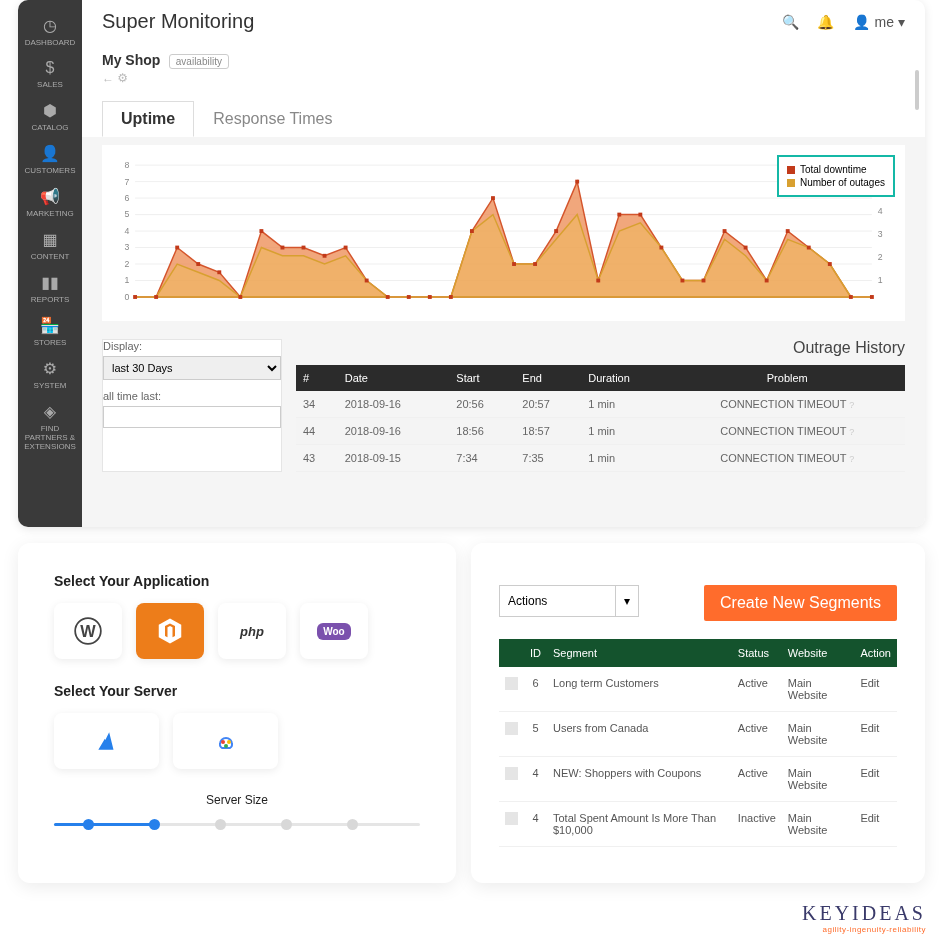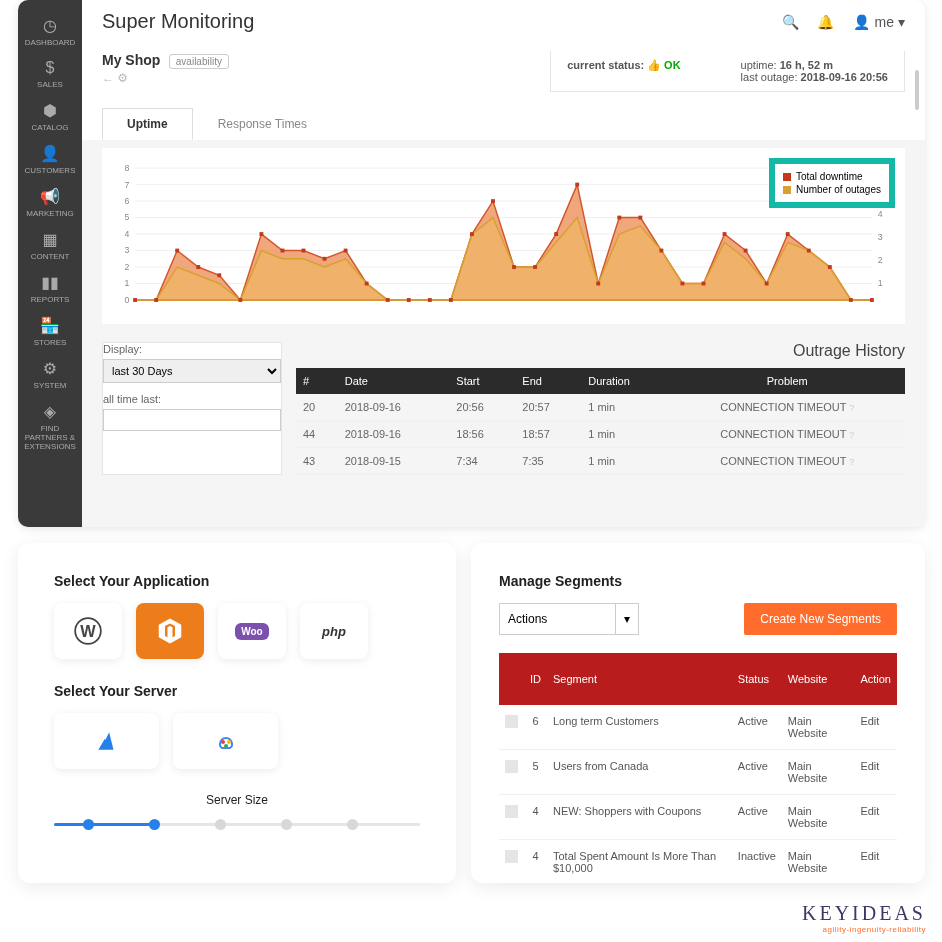--- a/index.html
+++ b/index.html
@@ -123,17 +123,6 @@
         <div class="nav-icons">
           <span>←</span>
           <span>⚙</span>
-        </div>
-      </div>
-      <div class="status-box">
-        <div>
-          <span class="label">current status:</span>
-          <span class="thumb-icon">👍</span>
-          <span class="ok-status">OK</span>
-        </div>
-        <div>
-          <div><span>uptime:</span> <b>16 h, 52 m</b></div>
-          <div><span>last outage:</span> <b>2018-09-16 20:56</b></div>
         </div>
       </div>
     </div>

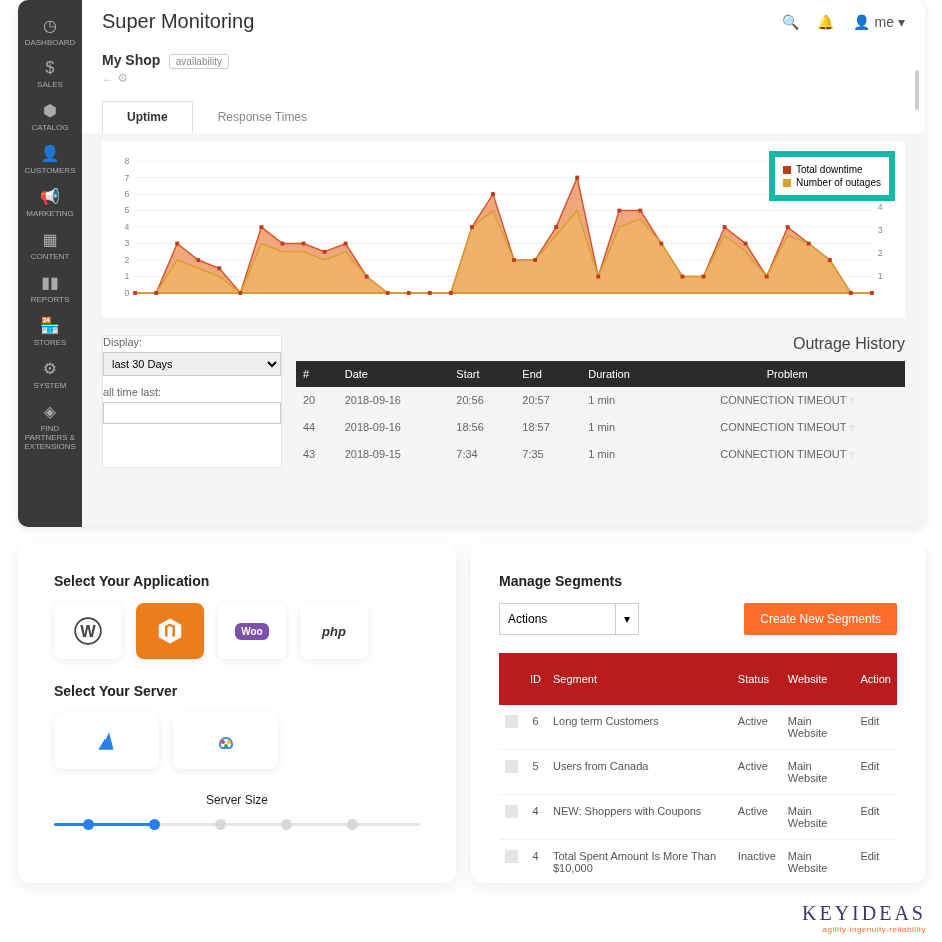--- a/index.html
+++ b/index.html
@@ -29,7 +29,7 @@
 .thumb-icon { color: #0a0; }
 
 .tabs { display: flex; gap: 0; padding: 12px 20px 0; background: #fff; }
-.tab { padding: 8px 24px; font-size: 12px; color: #888; cursor: pointer; border: 1px solid transparent; }
+.tab { padding: 8px 18px; font-size: 16px; color: #888; cursor: pointer; border: 1px solid transparent; }
 .tab.active { color: #333; font-weight: bold; border: 1px solid #ddd; border-bottom: 1px solid #fff; }
 
 .chart-container { margin: 8px 20px 0; background: #fff; padding: 8px 4px; position: relative; }

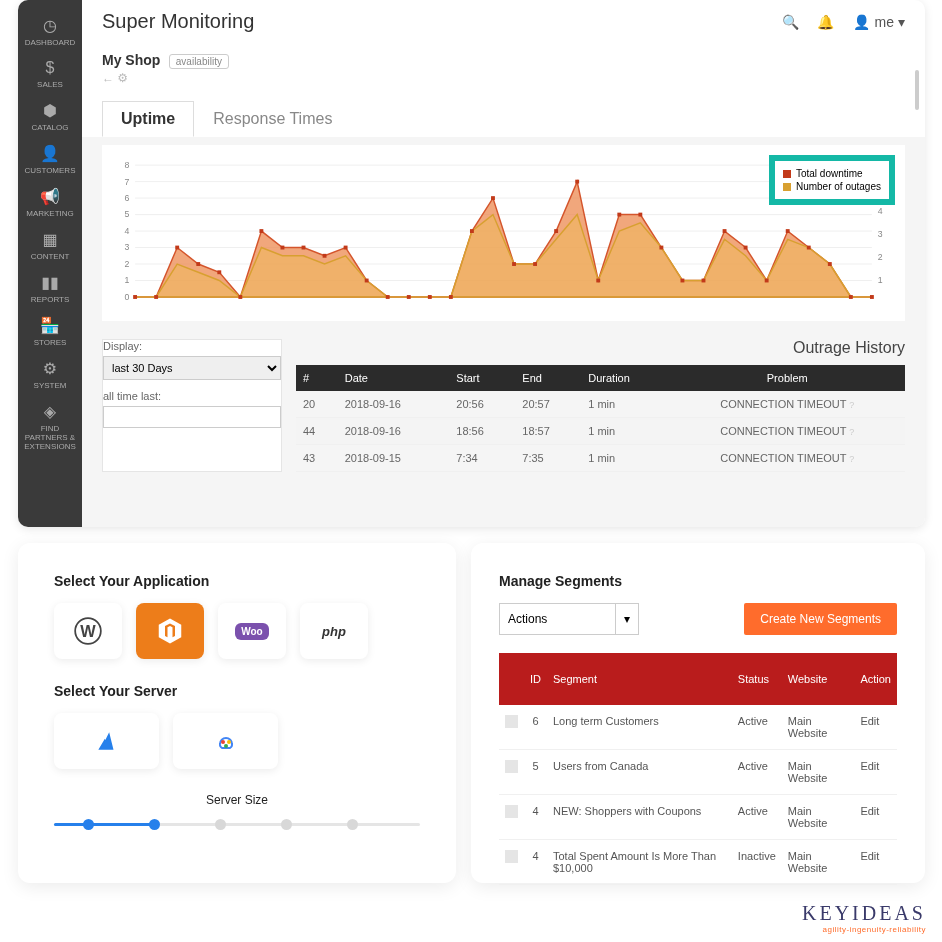--- a/index.html
+++ b/index.html
@@ -34,7 +34,7 @@
 
 .chart-container { margin: 8px 20px 0; background: #fff; padding: 8px 4px; position: relative; }
 .chart-svg { width: 100%; height: 160px; display: block; }
-.chart-legend { position: absolute; right: 10px; top: 10px; background: #fff; border: 6px solid #14b8a6; padding: 5px 8px; font-size: 10px; }
+.chart-legend { position: absolute; right: 10px; top: 10px; background: #fff; border: 2px solid #14b8a6; padding: 5px 8px; font-size: 10px; }
 .legend-row { display: flex; align-items: center; gap: 5px; margin: 2px 0; }
 .legend-sq { width: 8px; height: 8px; display: inline-block; }
 

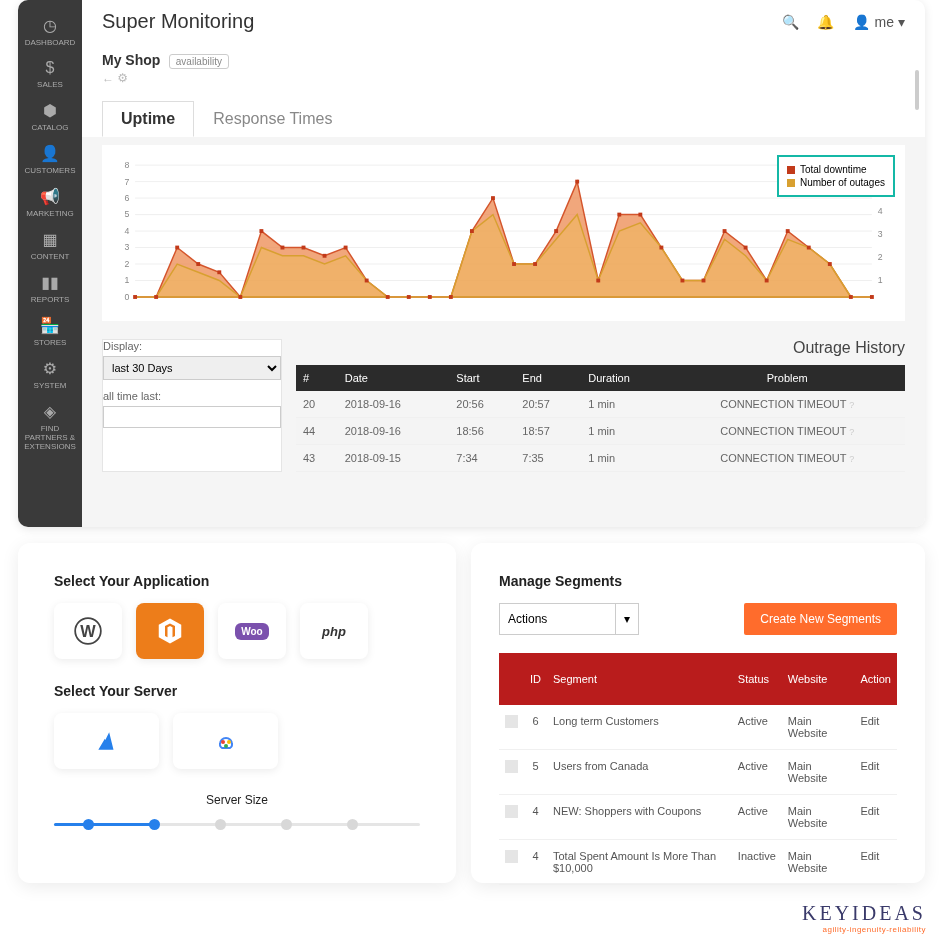--- a/index.html
+++ b/index.html
@@ -241,7 +241,7 @@
             </thead>
           <tbody id="history-body">
               <tr>
-                <td>20</td>
+                <td>34</td>
                 <td>2018-09-16</td>
                 <td>20:56</td>
                 <td>20:57</td>

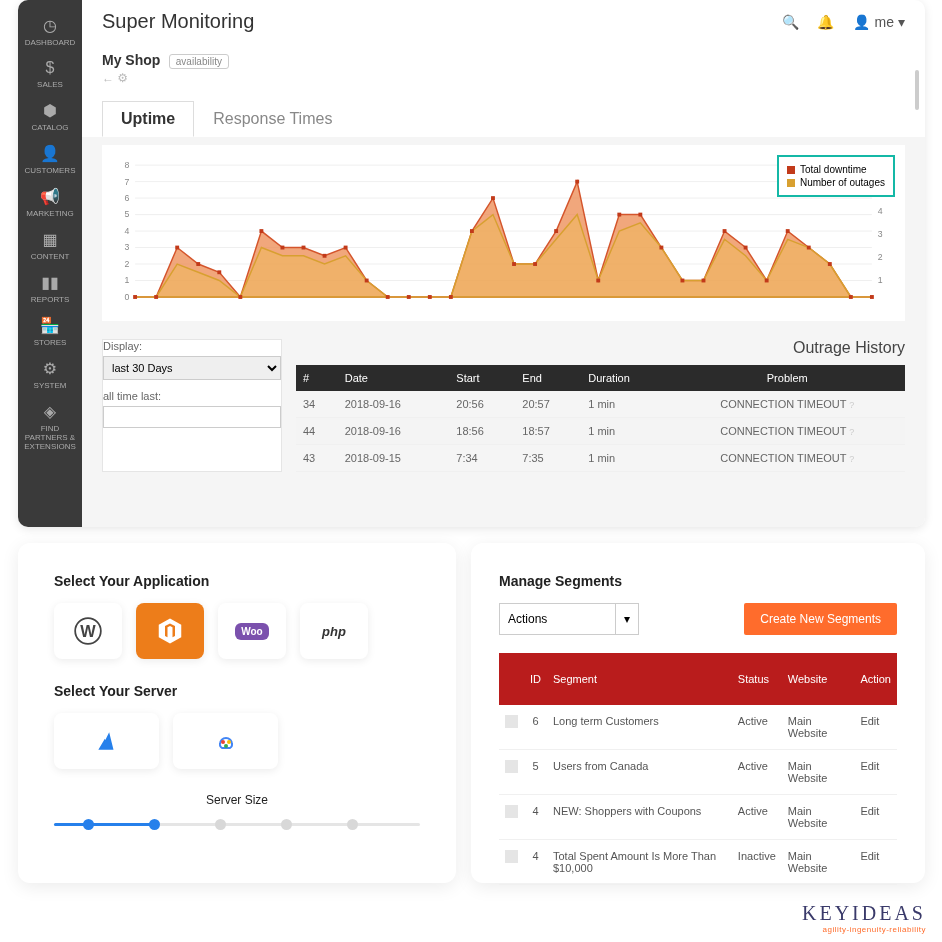--- a/index.html
+++ b/index.html
@@ -322,7 +322,6 @@
 </div>
 
 <div class="bottom-right">
-  <div class="section-title">Manage Segments</div>
   <div class="segments-header">
     <div class="actions-select">
       <span>Actions</span>

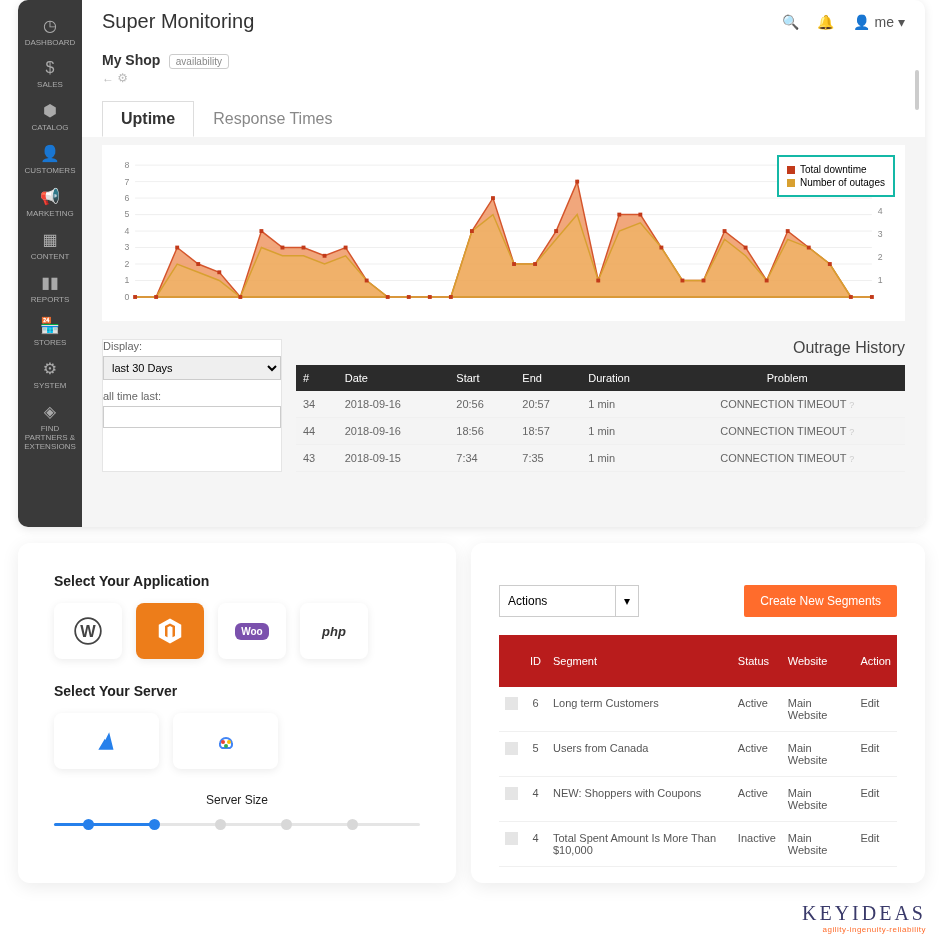--- a/index.html
+++ b/index.html
@@ -73,7 +73,7 @@
 .segments-header { display: flex; justify-content: space-between; align-items: flex-start; margin-bottom: 18px; margin-top: 12px; }
 .actions-select { border: 1px solid #ccc; height: 32px; width: 140px; display: flex; align-items: center; justify-content: space-between; padding: 0 8px; font-size: 12px; cursor: pointer; }
 .actions-select .chev { border-left: 1px solid #ccc; padding-left: 8px; margin-left: 8px; height: 32px; display: flex; align-items: center; }
-.create-btn { background: #ff6c2c; color: #fff; border: none; padding: 9px 16px; font-size: 12px; cursor: pointer; border-radius: 2px; }
+.create-btn { background: #ff6c2c; color: #fff; border: none; padding: 9px 16px; font-size: 16px; cursor: pointer; border-radius: 2px; }
 .seg-table { width: 100%; border-collapse: collapse; font-size: 11px; }
 .seg-table thead th { background: #b91c1c; color: #fff; padding: 20px 6px; font-weight: normal; text-align: left; }
 .seg-table tbody td { padding: 10px 6px; border-bottom: 1px solid #f0f0f0; color: #555; vertical-align: top; }

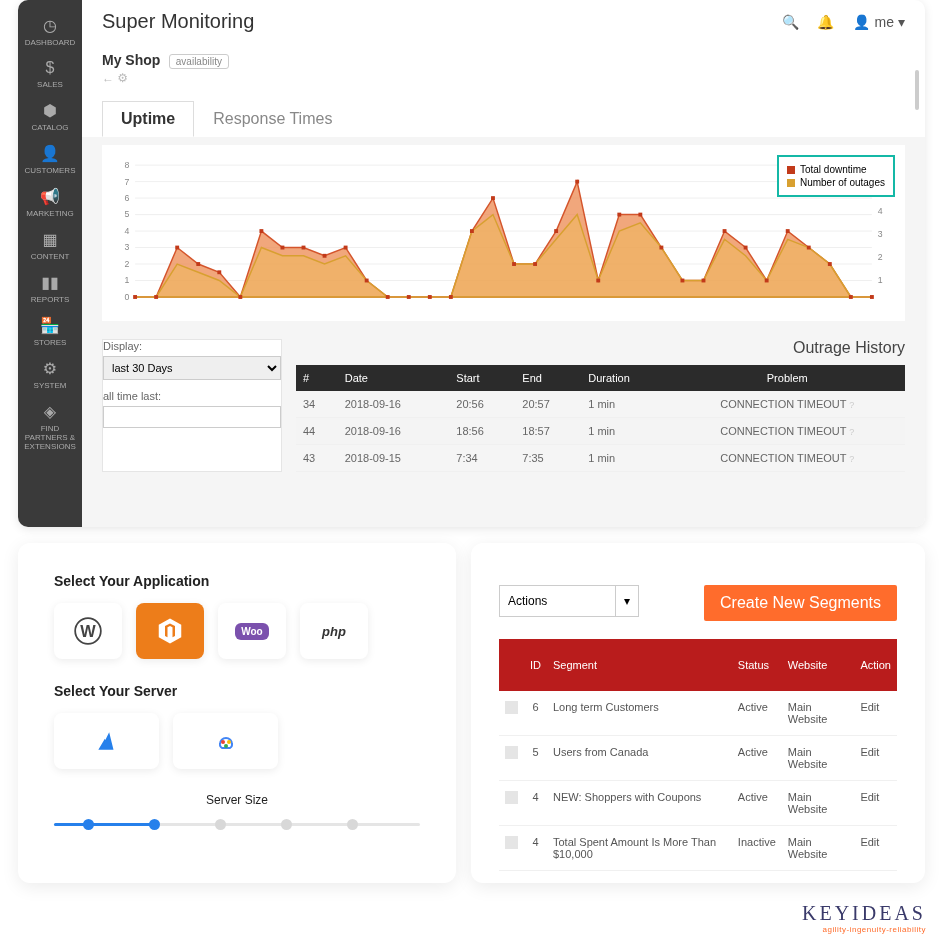--- a/index.html
+++ b/index.html
@@ -287,10 +287,10 @@
         </svg>
       </div>
     <div class="app-card">
+        <span style="color:#333;font-style:italic;font-size:13px">php</span>
+      </div>
+    <div class="app-card">
         <span style="background:#7b51ad;color:#fff;padding:3px 6px;border-radius:6px;font-size:10px">Woo</span>
-      </div>
-    <div class="app-card">
-        <span style="color:#333;font-style:italic;font-size:13px">php</span>
       </div>
   </div>
   <div class="section-title">Select Your Server</div>

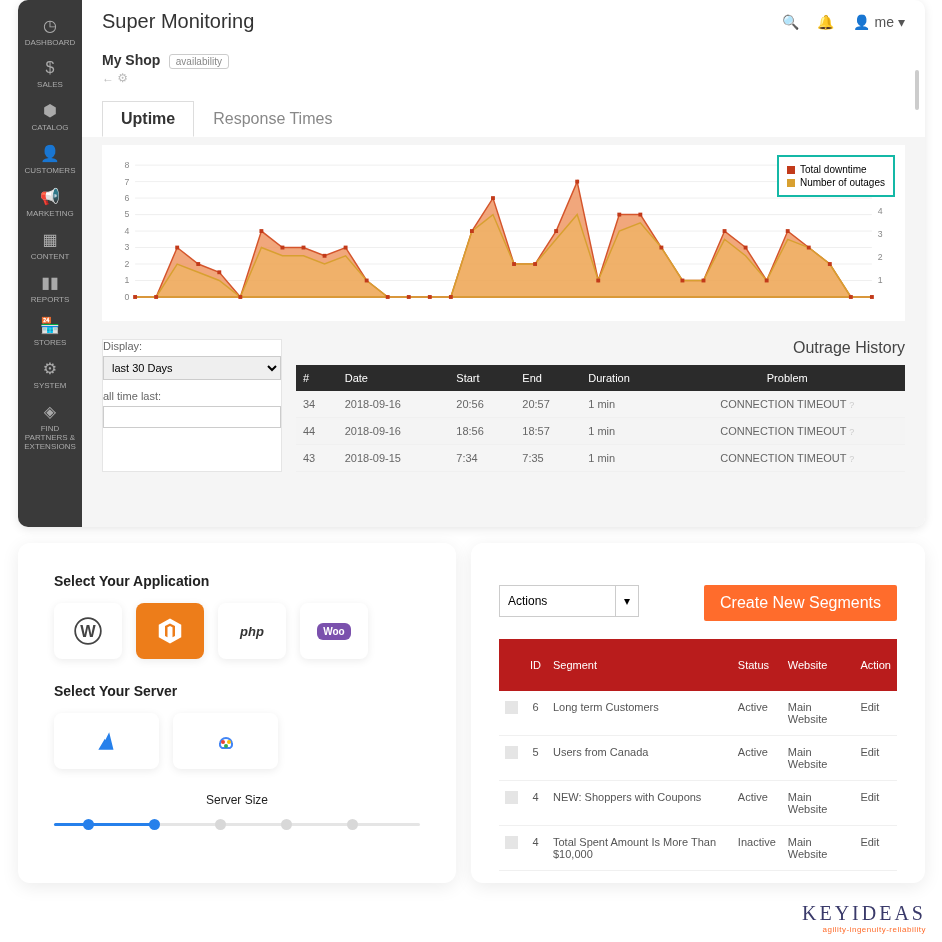--- a/index.html
+++ b/index.html
@@ -75,7 +75,7 @@
 .actions-select .chev { border-left: 1px solid #ccc; padding-left: 8px; margin-left: 8px; height: 32px; display: flex; align-items: center; }
 .create-btn { background: #ff6c2c; color: #fff; border: none; padding: 9px 16px; font-size: 16px; cursor: pointer; border-radius: 2px; }
 .seg-table { width: 100%; border-collapse: collapse; font-size: 11px; }
-.seg-table thead th { background: #b91c1c; color: #fff; padding: 20px 6px; font-weight: normal; text-align: left; }
+.seg-table thead th { background: #14532d; color: #fff; padding: 8px 6px; font-weight: normal; text-align: left; }
 .seg-table tbody td { padding: 10px 6px; border-bottom: 1px solid #f0f0f0; color: #555; vertical-align: top; }
 .seg-table .checkbox-cell { width: 24px; }
 .seg-check { width: 13px; height: 13px; background: #e5e5e5; display: inline-block; }

